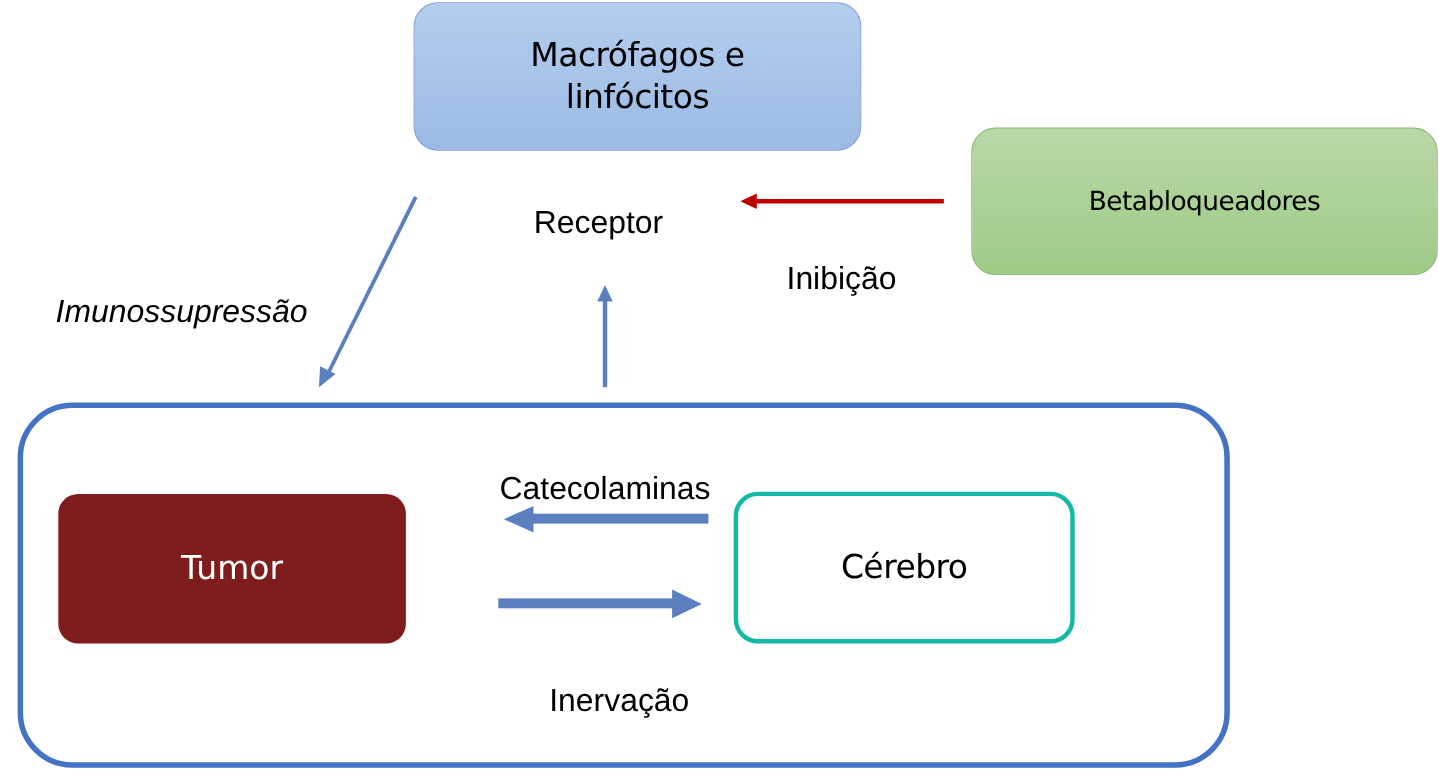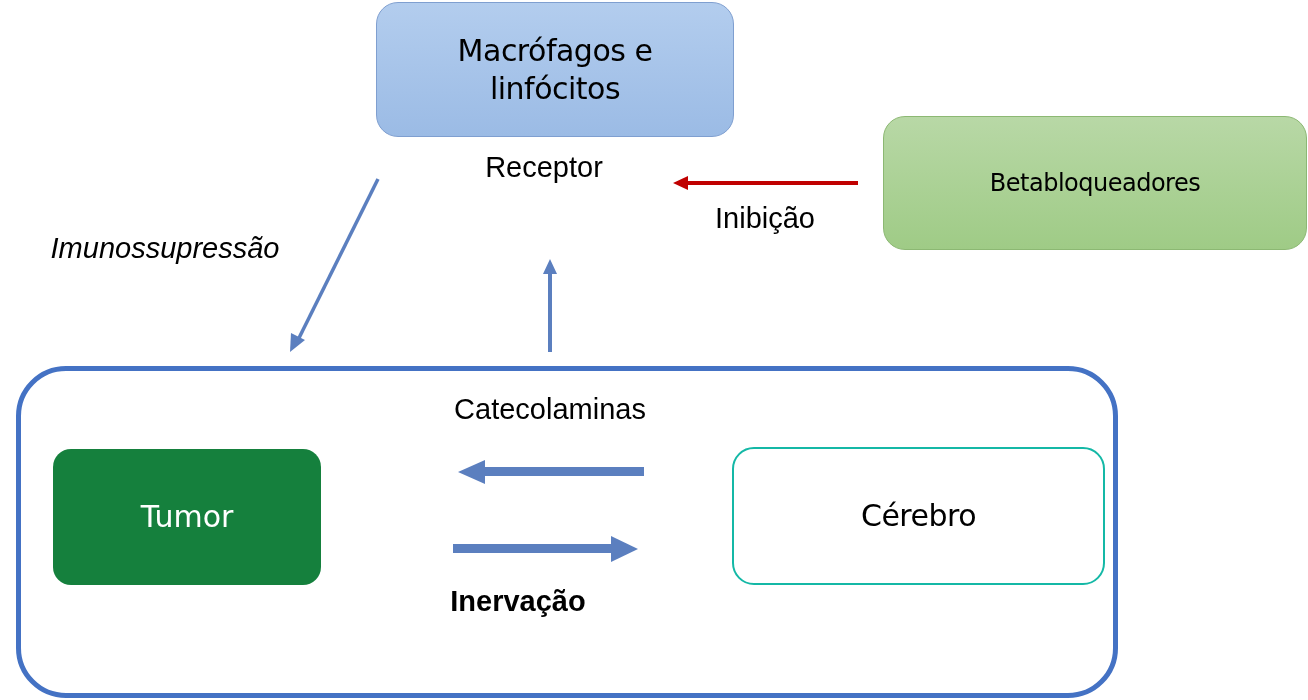--- a/index.html
+++ b/index.html
@@ -26,7 +26,7 @@
       line-height: 1.25;
     }
     #macrofagos {
-      left: 376px; top: 2px; width: 358px; height: 135px;
+      left: 376px; top: 2px; width: 407px; height: 135px;
       border-radius: 22px;
       border: 1px solid #7f9fd0;
       background: linear-gradient(to bottom, #b3cdee 0%, #9bbbe5 100%);

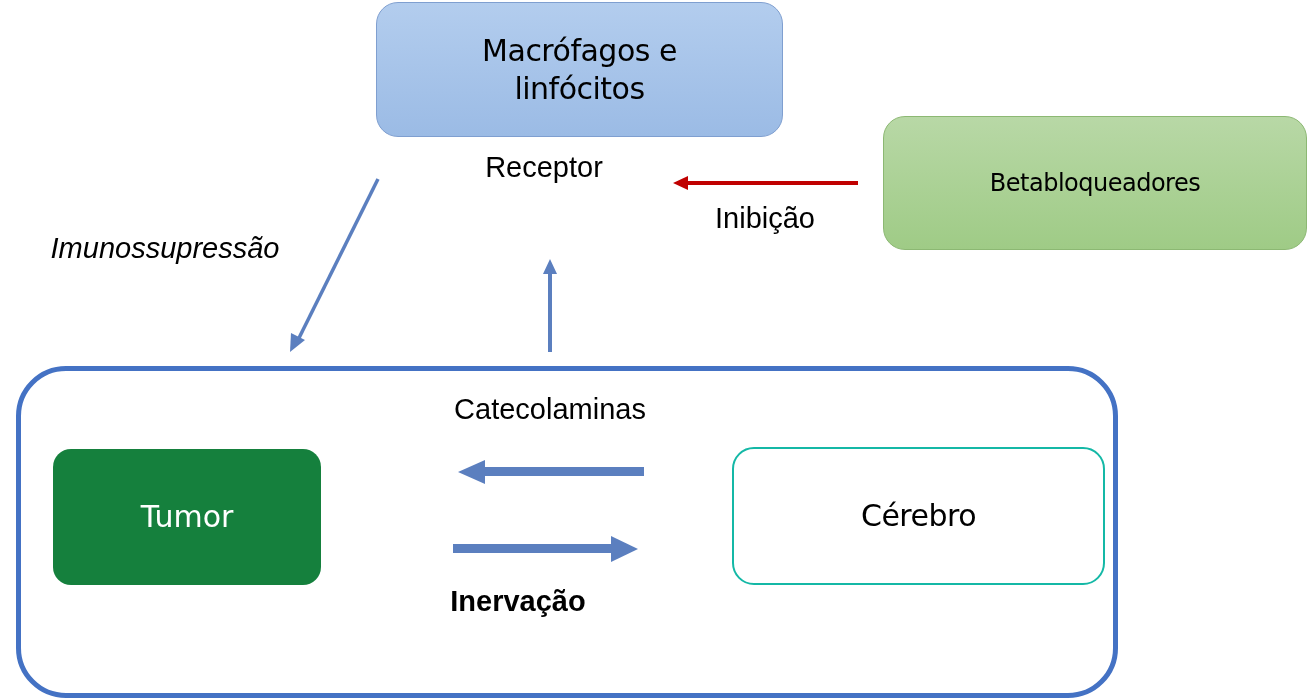--- a/index.html
+++ b/index.html
@@ -69,6 +69,7 @@
       font-size: 29px;
       line-height: 1.22;
       white-space: nowrap;
+      margin-top: 36px;
     }
     #lbl-receptor { left: 444px; top: 150px; width: 200px; }
     #lbl-inibicao { left: 685px; top: 201px; width: 160px; text-align: center; }

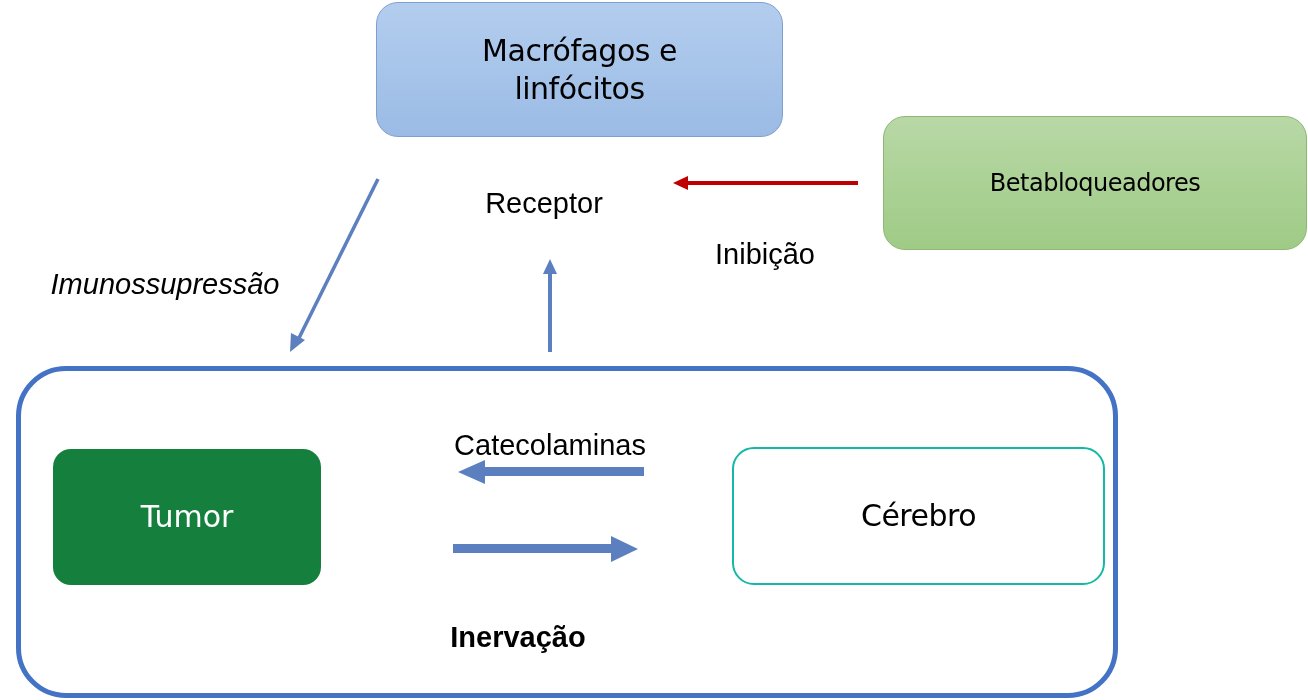--- a/index.html
+++ b/index.html
@@ -48,9 +48,9 @@
       background: #ffffff;
     }
     #tumor {
-      left: 53px; top: 449px; width: 268px; height: 136px;
+      left: 53px; top: 449px; width: 316px; height: 136px;
       border-radius: 18px;
-      background: #15803d;
+      background: #7f1d1d;
       color: #ffffff;
       font-size: 30px;
     }

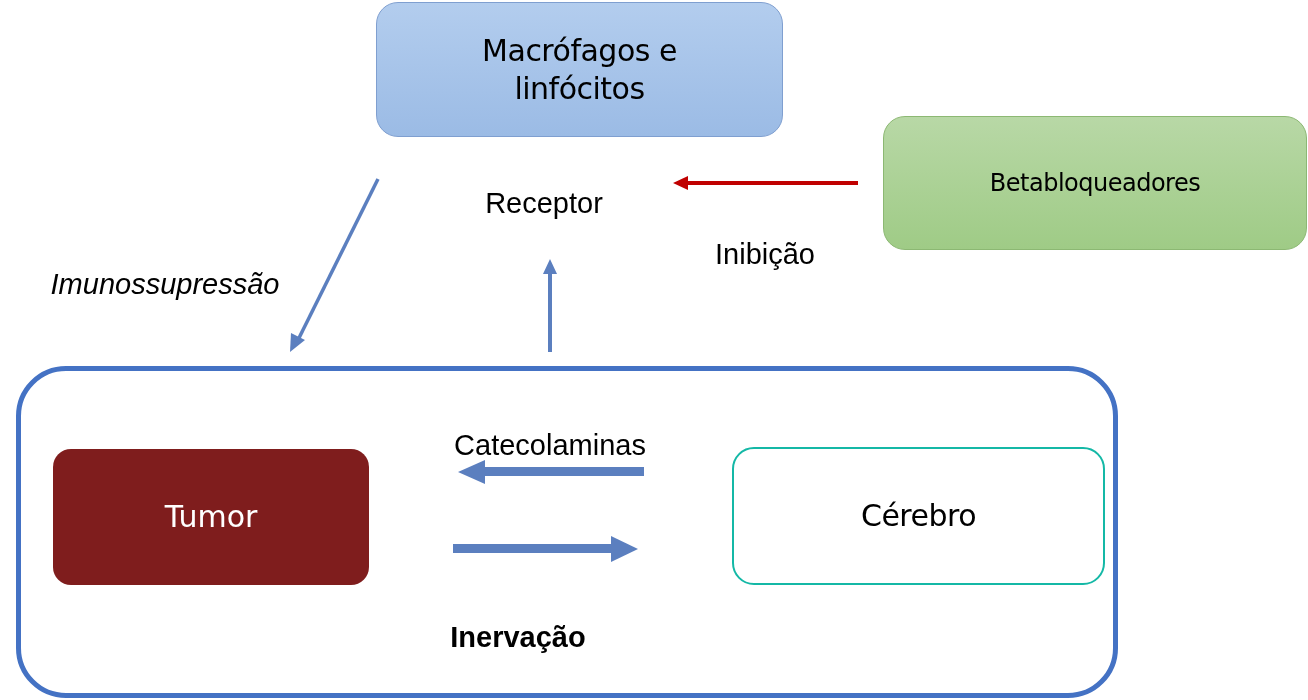--- a/index.html
+++ b/index.html
@@ -55,9 +55,9 @@
       font-size: 30px;
     }
     #cerebro {
-      left: 732px; top: 447px; width: 373px; height: 138px;
+      left: 667px; top: 447px; width: 310px; height: 138px;
       border-radius: 22px;
-      border: 2px solid #14b8a6;
+      border: 4px solid #14b8a6;
       background: #ffffff;
       font-size: 30px;
       letter-spacing: -0.5px;

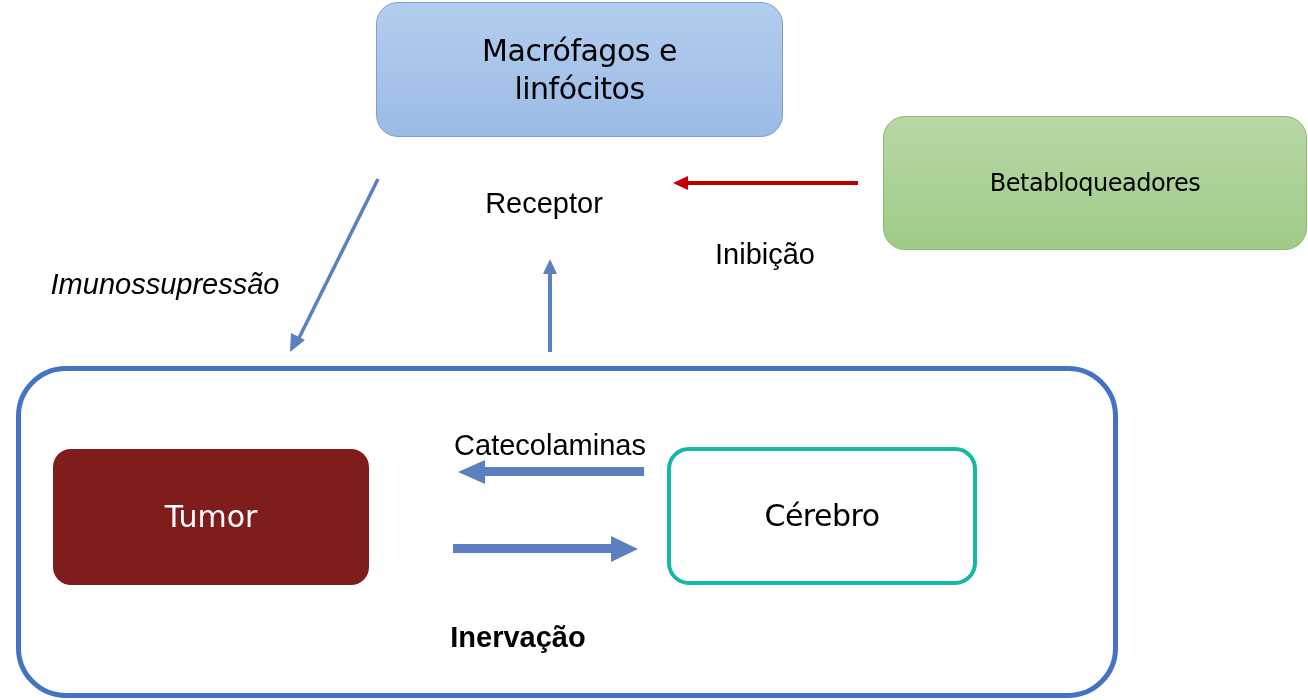--- a/index.html
+++ b/index.html
@@ -75,7 +75,7 @@
     #lbl-inibicao { left: 685px; top: 201px; width: 160px; text-align: center; }
     #lbl-imuno { left: 10px; top: 231px; width: 310px; font-style: italic; }
     #lbl-cateco { left: 410px; top: 392px; width: 280px; }
-    #lbl-inerv { left: 418px; top: 584px; width: 200px; font-weight: bold; }
+    #lbl-inerv { left: 463px; top: 584px; width: 200px; }
     svg#arrows {
       position: absolute;
       left: 0; top: 0;

